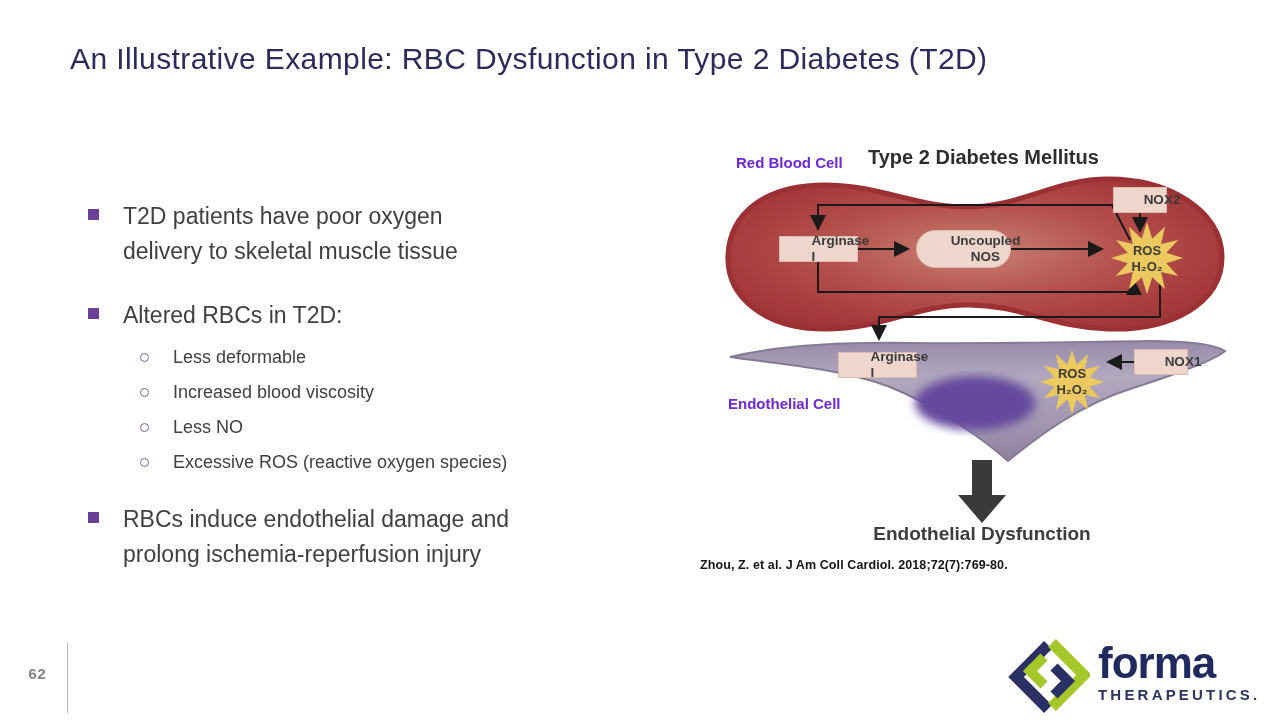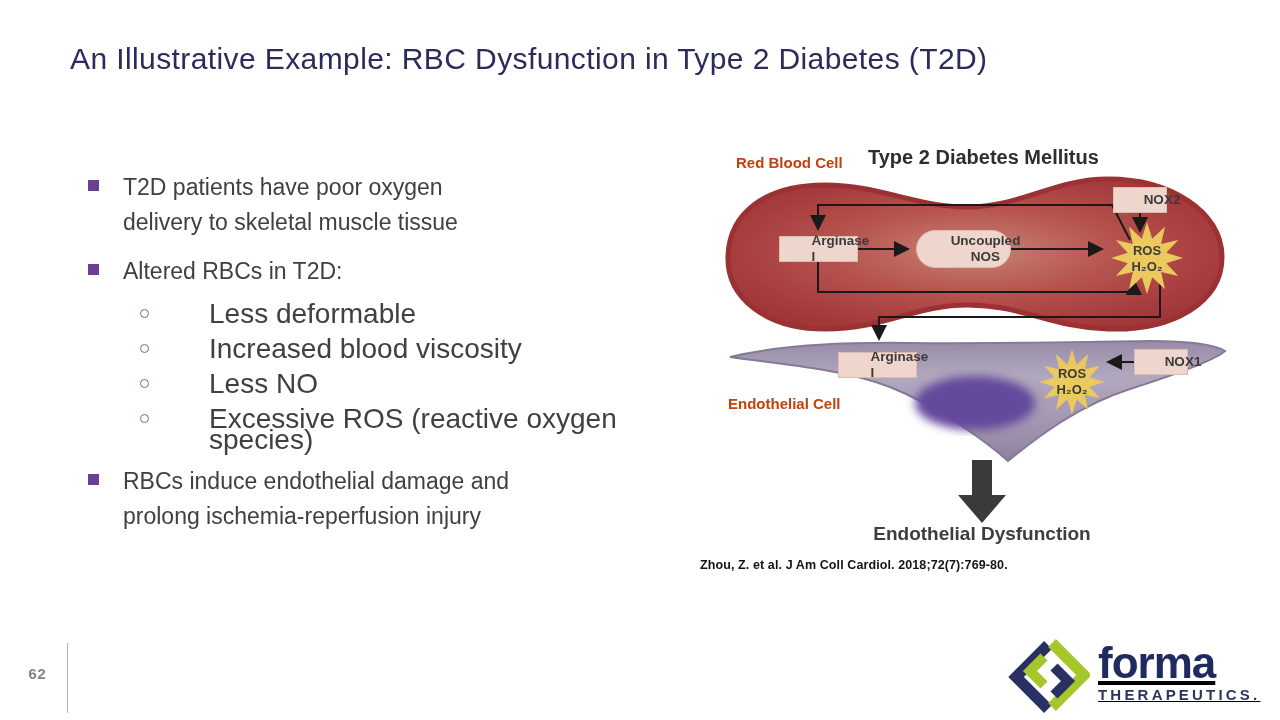--- a/index.html
+++ b/index.html
@@ -26,7 +26,7 @@
   
   .diagram { position:absolute; left:710px; top:145px; width:520px; height:440px; }
   .diagram svg.shapes { position:absolute; left:0; top:0; }
-  .dlabel { position:absolute; font-weight:bold; color:#c2410c; }
+  .dlabel { position:absolute; font-weight:bold; color:#6d28d9; }
   .rbc-label { left:26px; top:9px; font-size:15px; }
   .dg-title { left:158px; top:1px; font-size:20px; color:#2e2e2e;text-align:center; }
   .endo-label { left:18px; top:250px; font-size:15px; }

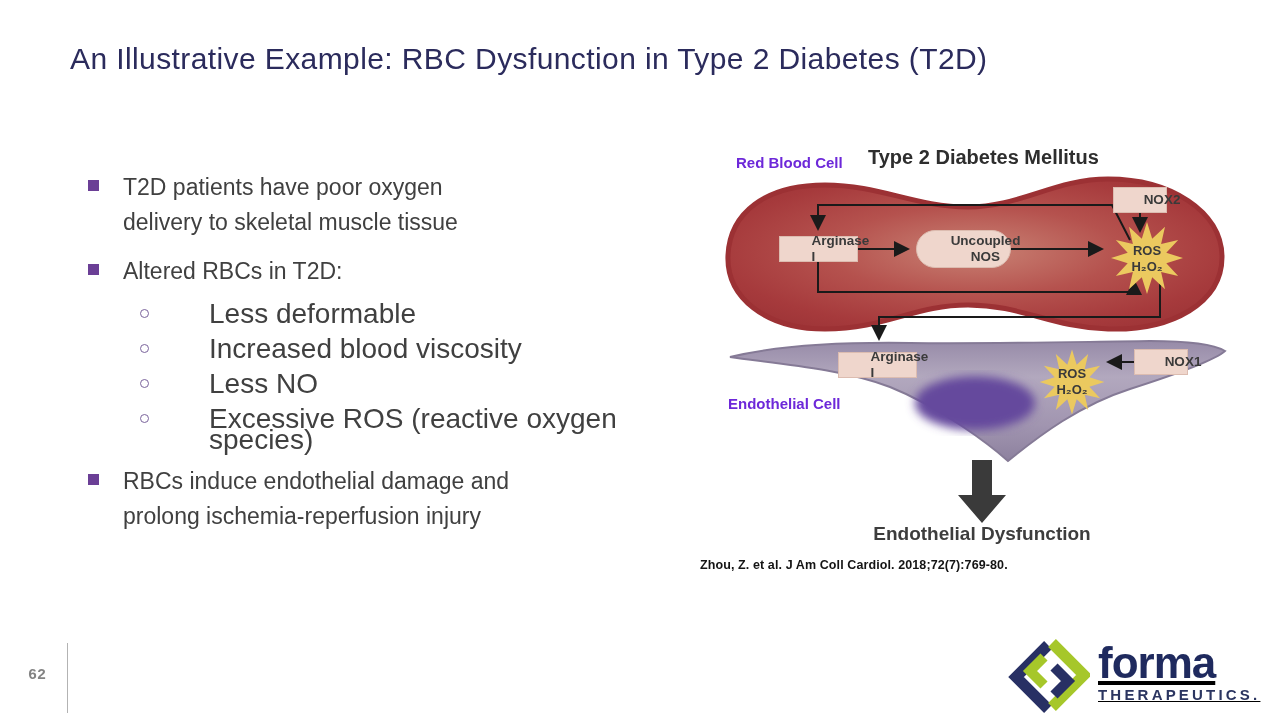--- a/index.html
+++ b/index.html
@@ -14,7 +14,7 @@
 
   
   .bullets { position:absolute; left:70px; top:170px; width:560px; color:#404040; }
-  .b-item { display:flex; margin-bottom:14px; }
+  .b-item { display:flex; margin-bottom:14px;margin-top:29px; }
   .b-sq { flex:0 0 11px; width:11px; height:11px; background:#6b3f96; margin:10px 24px 0 18px; }
   .b-text { font-size:23px; line-height:35px; }
   .sub-list { margin:2px 0 10px 70px; }

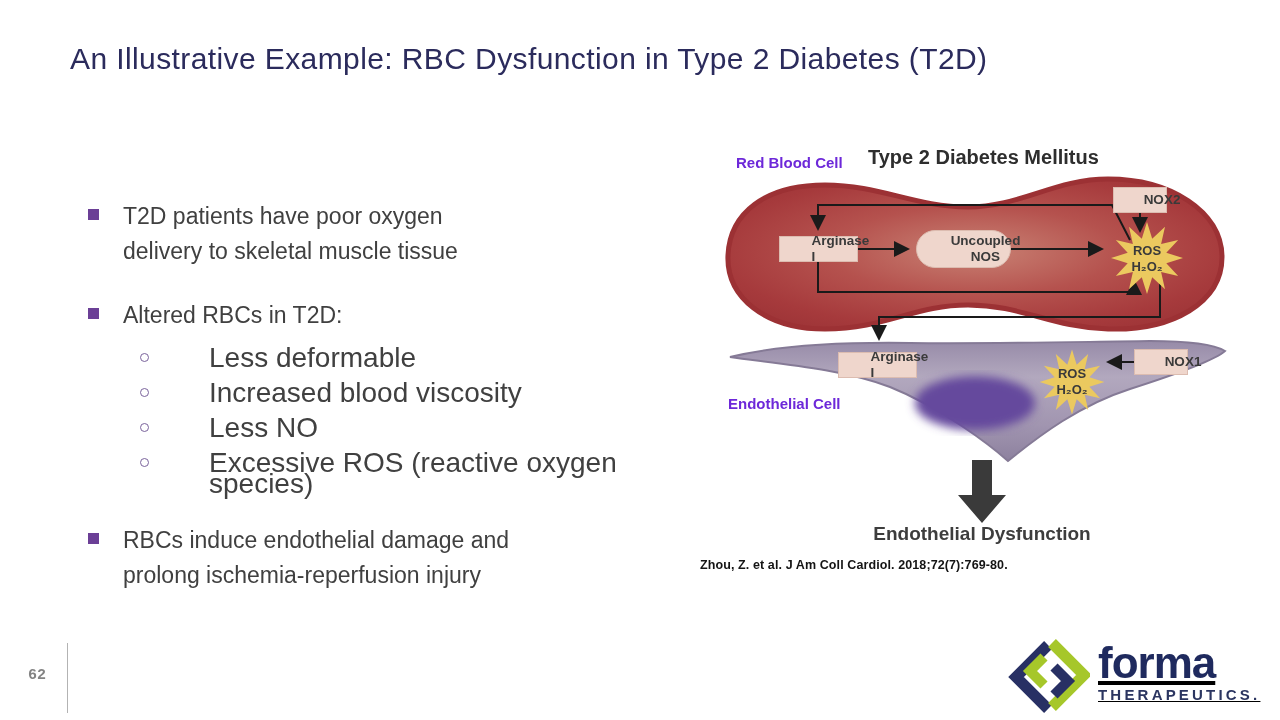--- a/index.html
+++ b/index.html
@@ -21,7 +21,7 @@
   .s-item { display:flex; margin-bottom:14px; align-items:flex-start; }
   .s-ring { flex:0 0 9px; width:9px; height:9px; border:1.5px solid #7a639c;
             border-radius:50%; margin:6px 24px 0 0; }
-  .s-text { font-size:28px; line-height:21px;margin-left:36px; }
+  .s-text { font-size:18px; line-height:21px; }
 
   
   .diagram { position:absolute; left:710px; top:145px; width:520px; height:440px; }

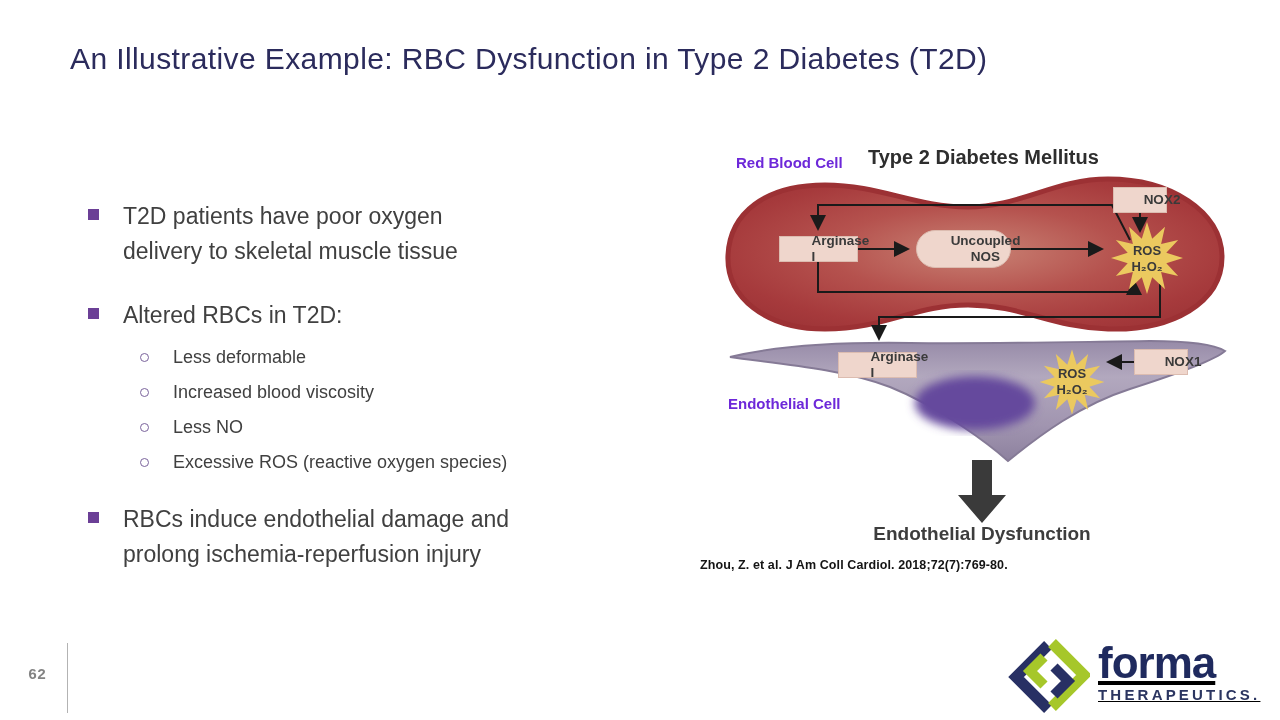--- a/index.html
+++ b/index.html
@@ -52,7 +52,7 @@
               font-weight:bold; color:#848484;font-family:Liberation Mono, monospace; }
   .footer-divider { position:absolute; left:67px; top:643px; width:1px;
                     height:70px; background:#b3b3b3; }
-  .logo { position:absolute; left:1006px; top:638px; display:flex; align-items:flex-start;text-decoration:underline; }
+  .logo { position:absolute; left:1006px; top:638px; display:flex; align-items:flex-start; }
   .logo-text { margin-left:8px; }
   .logo-word { font-size:44px; font-weight:bold; color:#1f2a5e; line-height:50px;
                letter-spacing:-1px; }

